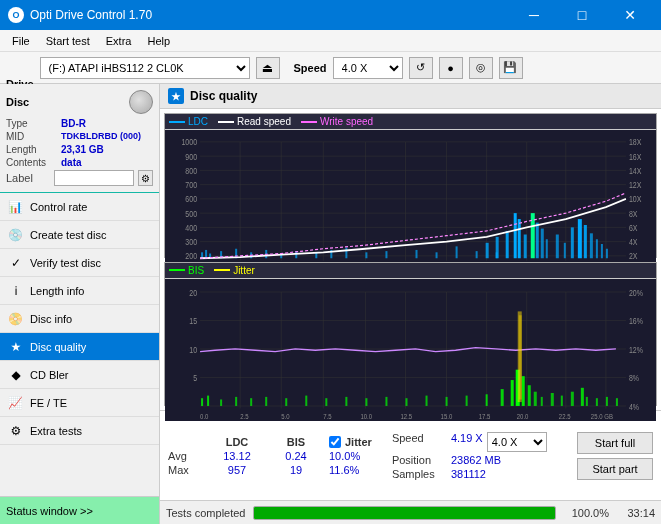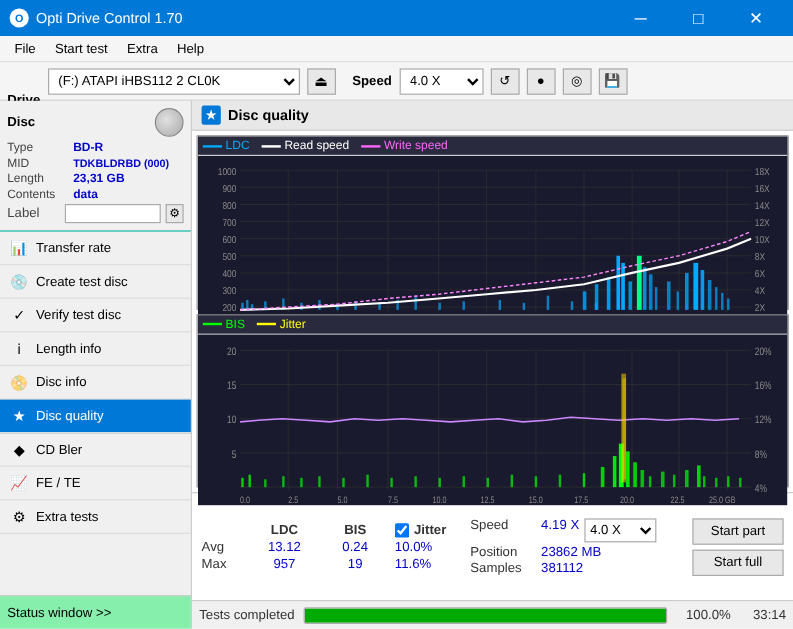--- a/index.html
+++ b/index.html
@@ -502,7 +502,7 @@
 
     <div class="nav-item">
       <span class="nav-icon">📊</span>
-      <span>Transfer rate</span>
+      <span>Control rate</span>
     </div>
     <div class="nav-item">
       <span class="nav-icon">💿</span>

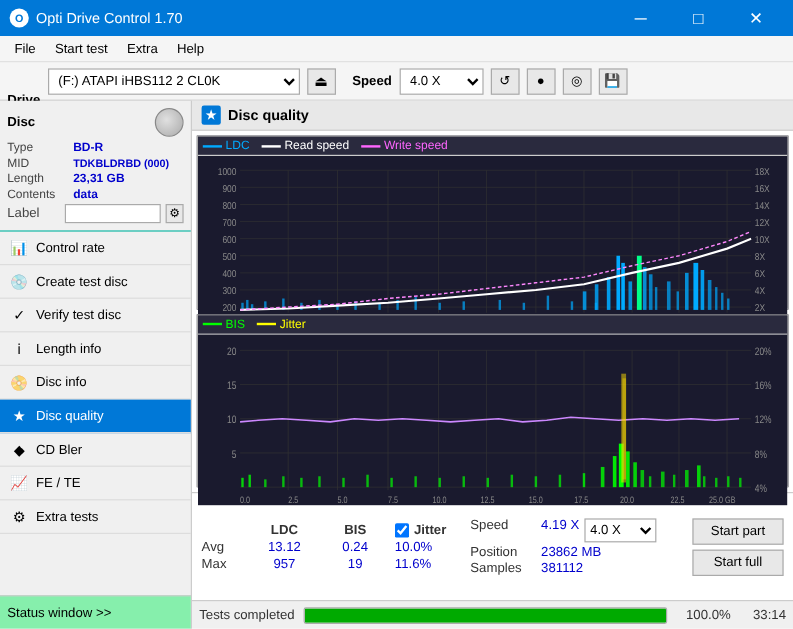--- a/index.html
+++ b/index.html
@@ -817,8 +817,8 @@
         </div>
 
         <div class="btns-col">
+          <button class="action-btn">Start full</button>
           <button class="action-btn">Start part</button>
-          <button class="action-btn">Start full</button>
         </div>
       </div>
     </div>

